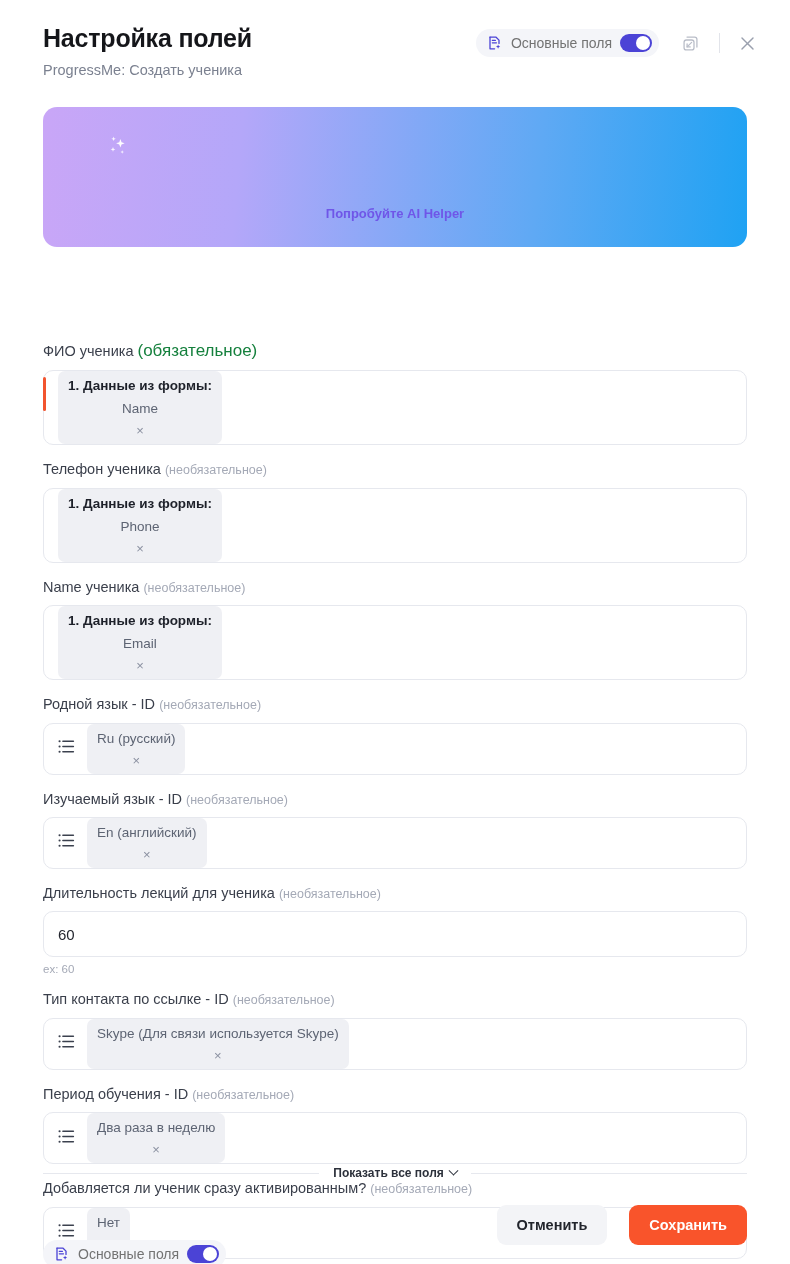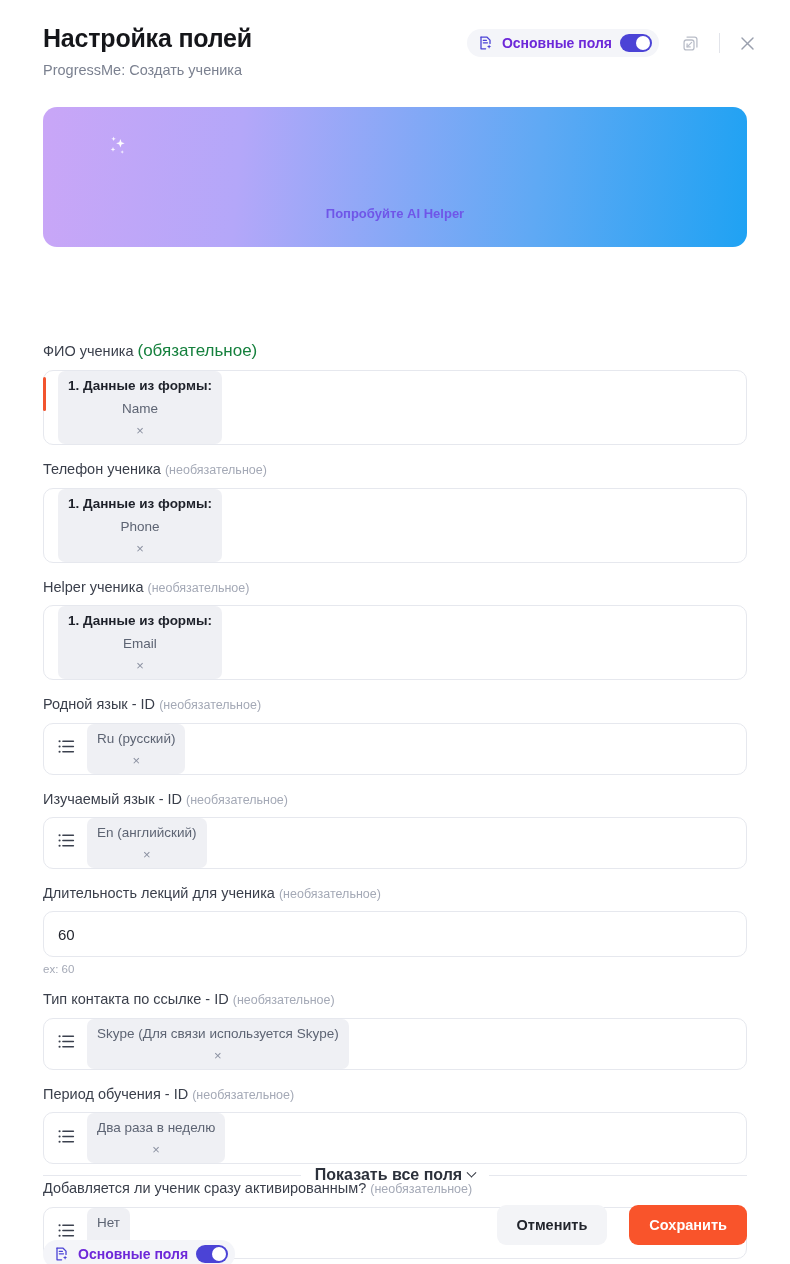--- a/index.html
+++ b/index.html
@@ -66,8 +66,8 @@
   }
   .fields-toggle .ft-label {
     font-size: 14px;
-    font-weight: 700;
-    color: #6d28d9;
+    font-weight: 400;
+    color: #737373;
     white-space: nowrap;
   }
   .form-sparkle-icon { display: block; width: 16px; height: 16px; }

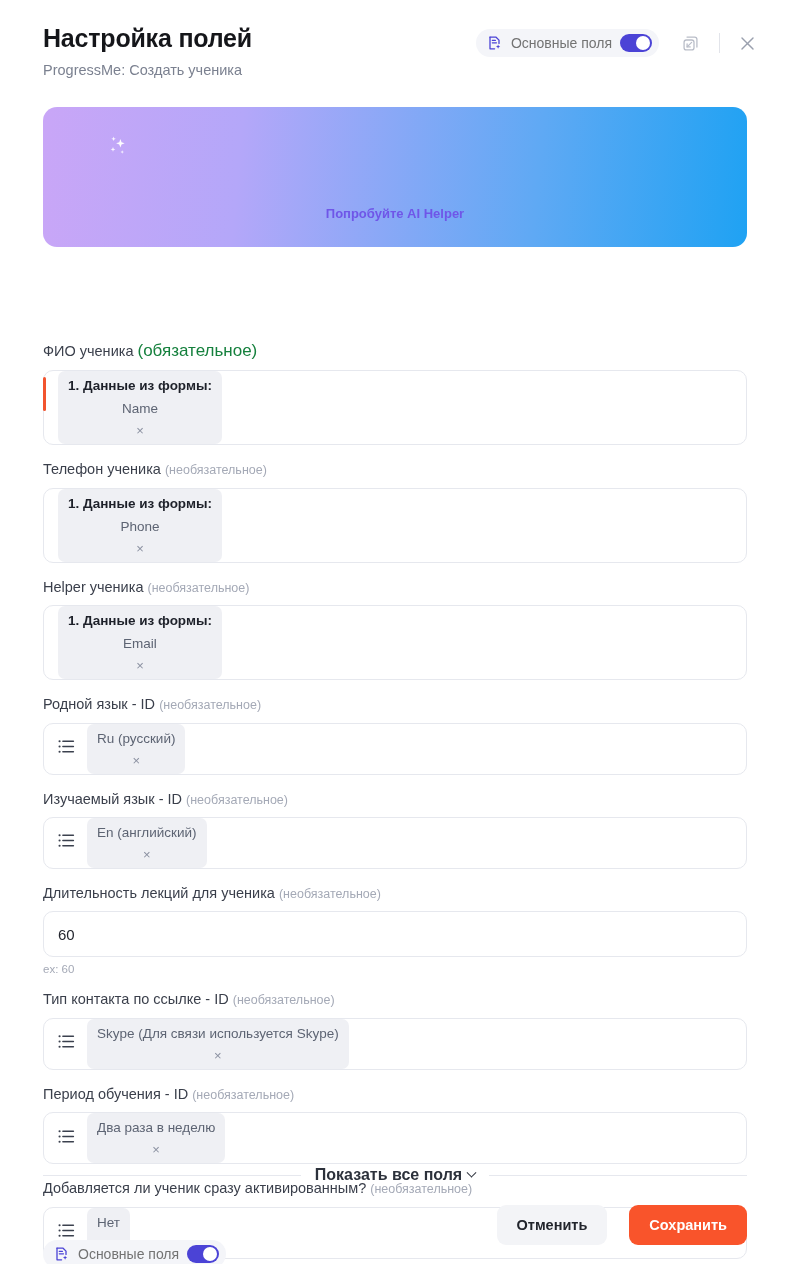--- a/index.html
+++ b/index.html
@@ -404,7 +404,7 @@
         </div>
       </div>
       <div class="field">
-        <div class="field-label"><span>Helper ученика</span> <span class="opt">(необязательное)</span></div>
+        <div class="field-label"><span>Name ученика</span> <span class="opt">(необязательное)</span></div>
         <div class="field-control">
           <span class="chip">
             <span class="chip-prefix">1. Данные из формы:</span>

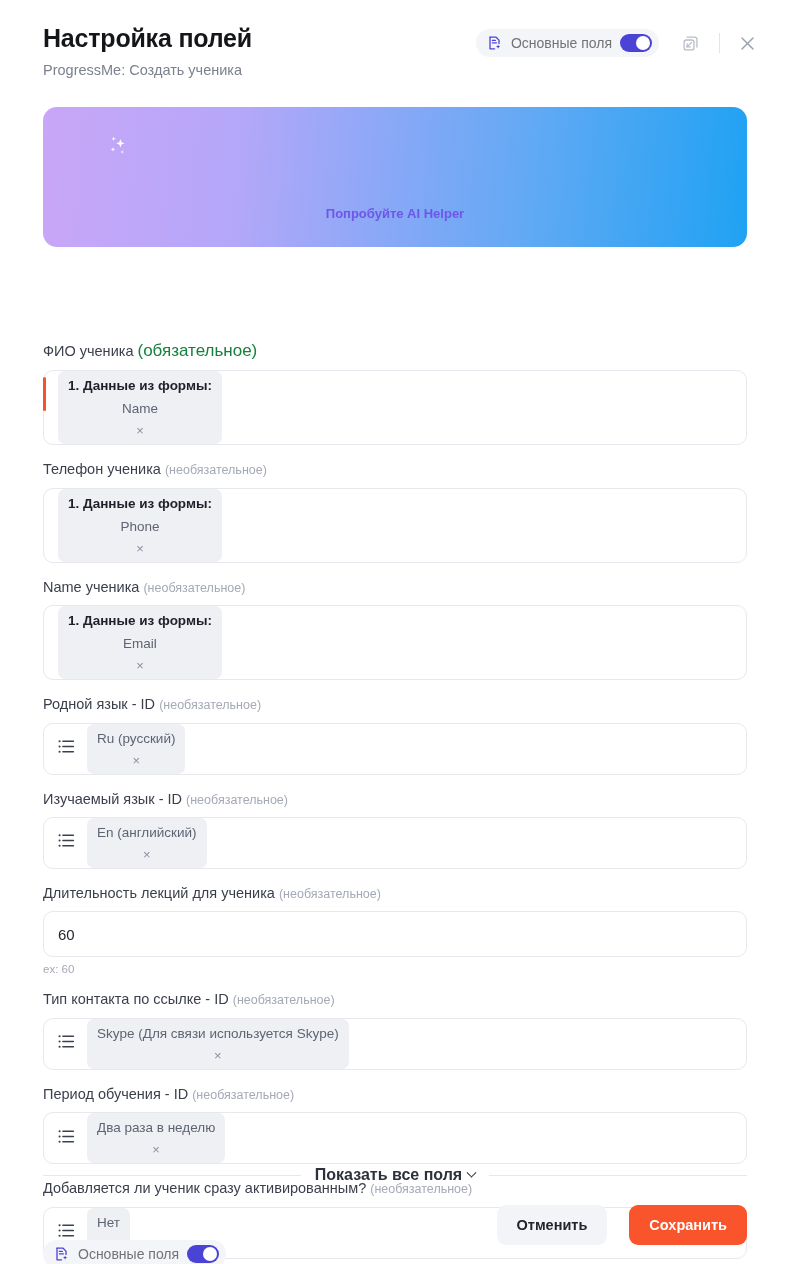--- a/index.html
+++ b/index.html
@@ -275,7 +275,7 @@
     background: #e6e8ee;
   }
   .show-all .sa-label {
-    font-size: 16px;
+    font-size: 12px;
     font-weight: 700;
     color: #2c313b;
     display: inline-flex;

